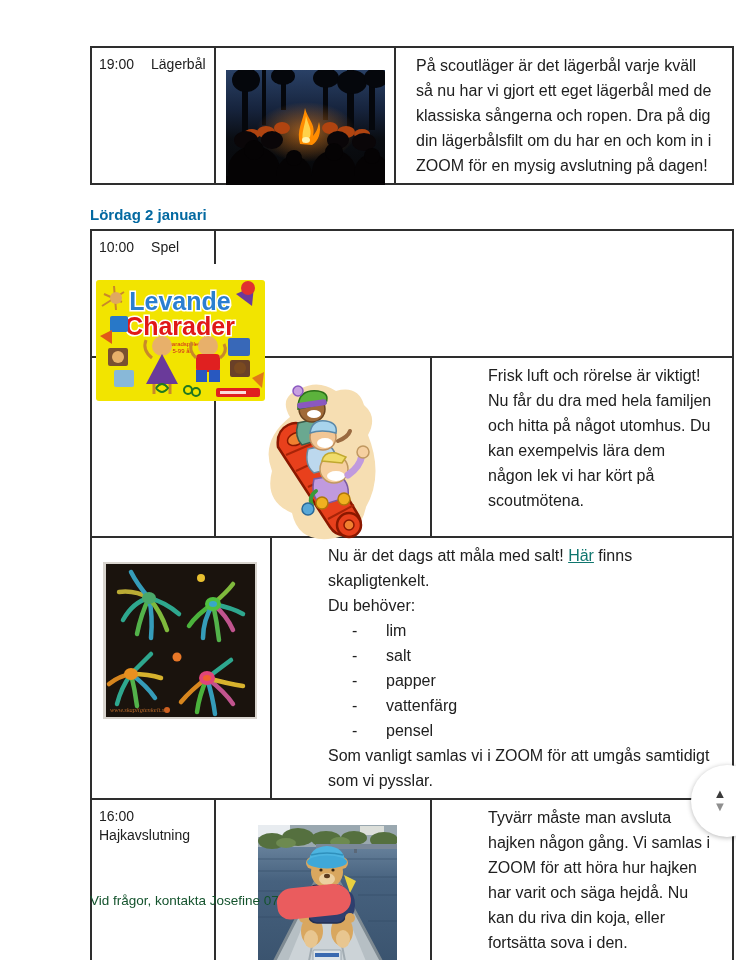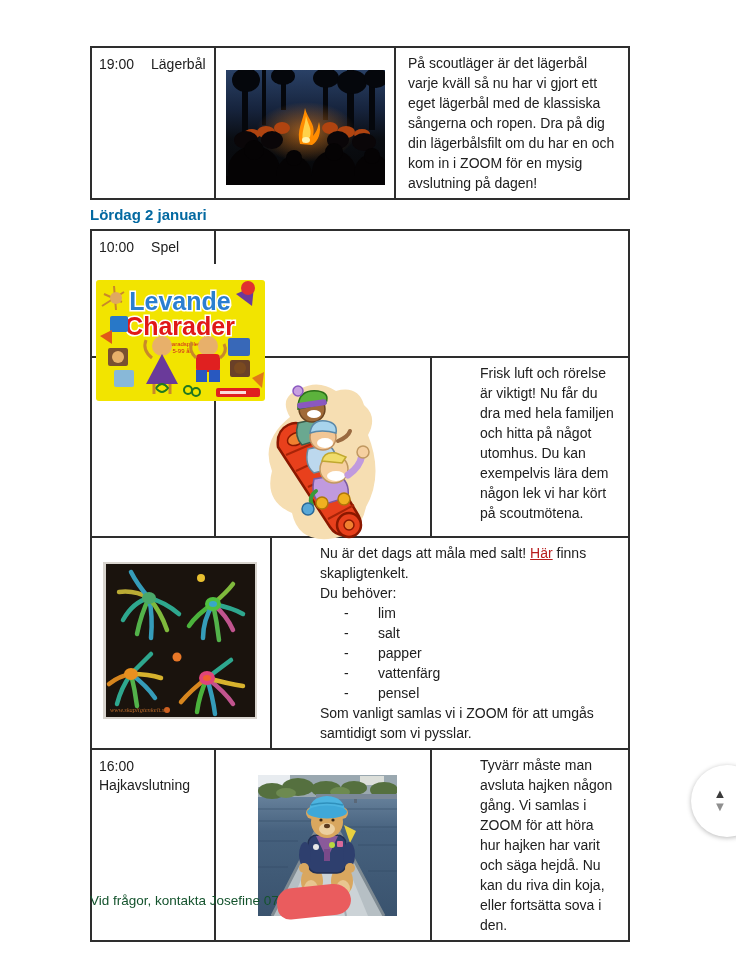--- a/index.html
+++ b/index.html
@@ -5,7 +5,7 @@
   html,body{margin:0;padding:0;background:#ffffff;}
   .page{position:relative;width:736px;height:960px;background:#ffffff;overflow:hidden;
         font-family:"Liberation Sans",sans-serif;color:#202020;}
-  .tbl{position:absolute;left:90px;width:540px;border:2px solid #2e2e2e;box-sizing:border-box;background:#fff;}
+  .tbl{position:absolute;left:90px;width:644px;border:2px solid #2e2e2e;box-sizing:border-box;background:#fff;}
   .tbl1{top:46px;}
   .tbl2{top:229px;}
   .trow{display:flex;align-items:stretch;}

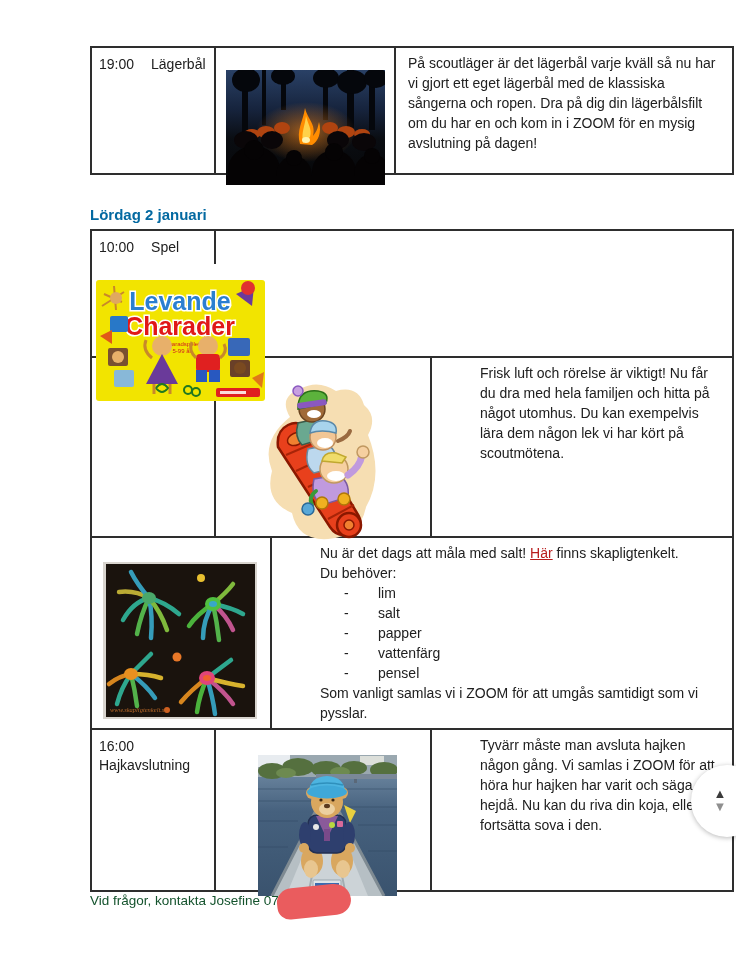--- a/index.html
+++ b/index.html
@@ -14,7 +14,7 @@
       font-size:14px;line-height:19px;}
   .c1 .time{display:inline-block;margin-right:17px;}
   .c2{width:180px;box-sizing:border-box;border-right:2px solid #2e2e2e;position:relative;}
-  .c3{flex:1;padding:5px 12px;font-size:14px;line-height:20px;}
+  .c3{flex:1;padding:5px 20px;font-size:16px;line-height:25px;}
   .r-lagerbal{min-height:125px;}
   .r-spel{min-height:125px;flex-direction:column;}
   .r-utelek{min-height:178px;}

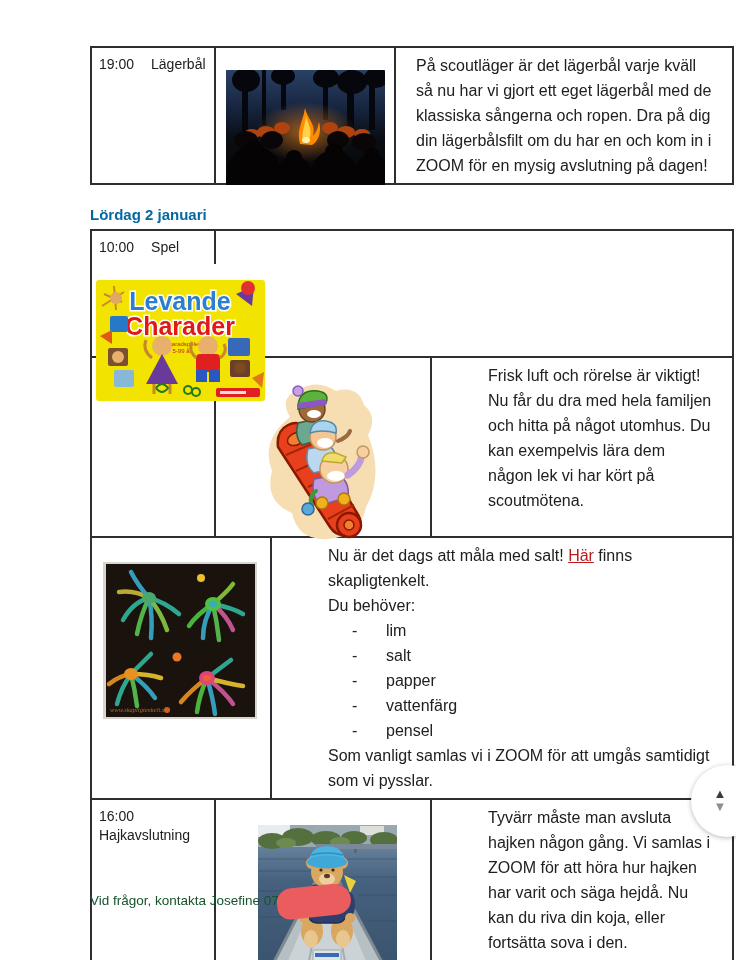--- a/index.html
+++ b/index.html
@@ -26,7 +26,7 @@
   .footer{position:absolute;left:90px;top:893px;font-size:13.5px;color:#14532d;}
   .redact{position:absolute;left:277px;top:886px;width:74px;height:31px;background:#ea5c5e;
           border-radius:16px 18px 16px 13px / 14px 17px 15px 13px;transform:rotate(-6deg);}
-  .doclink{color:#b91c1c;text-decoration:underline;cursor:pointer;text-align:right;}
+  .doclink{color:#0f766e;text-decoration:underline;cursor:pointer;text-align:right;}
   .dashlist{margin:0 0 0 18px;}
   .dashitem{display:flex;}
   .dashitem .dash{width:34px;text-align:left;padding-left:6px;}

